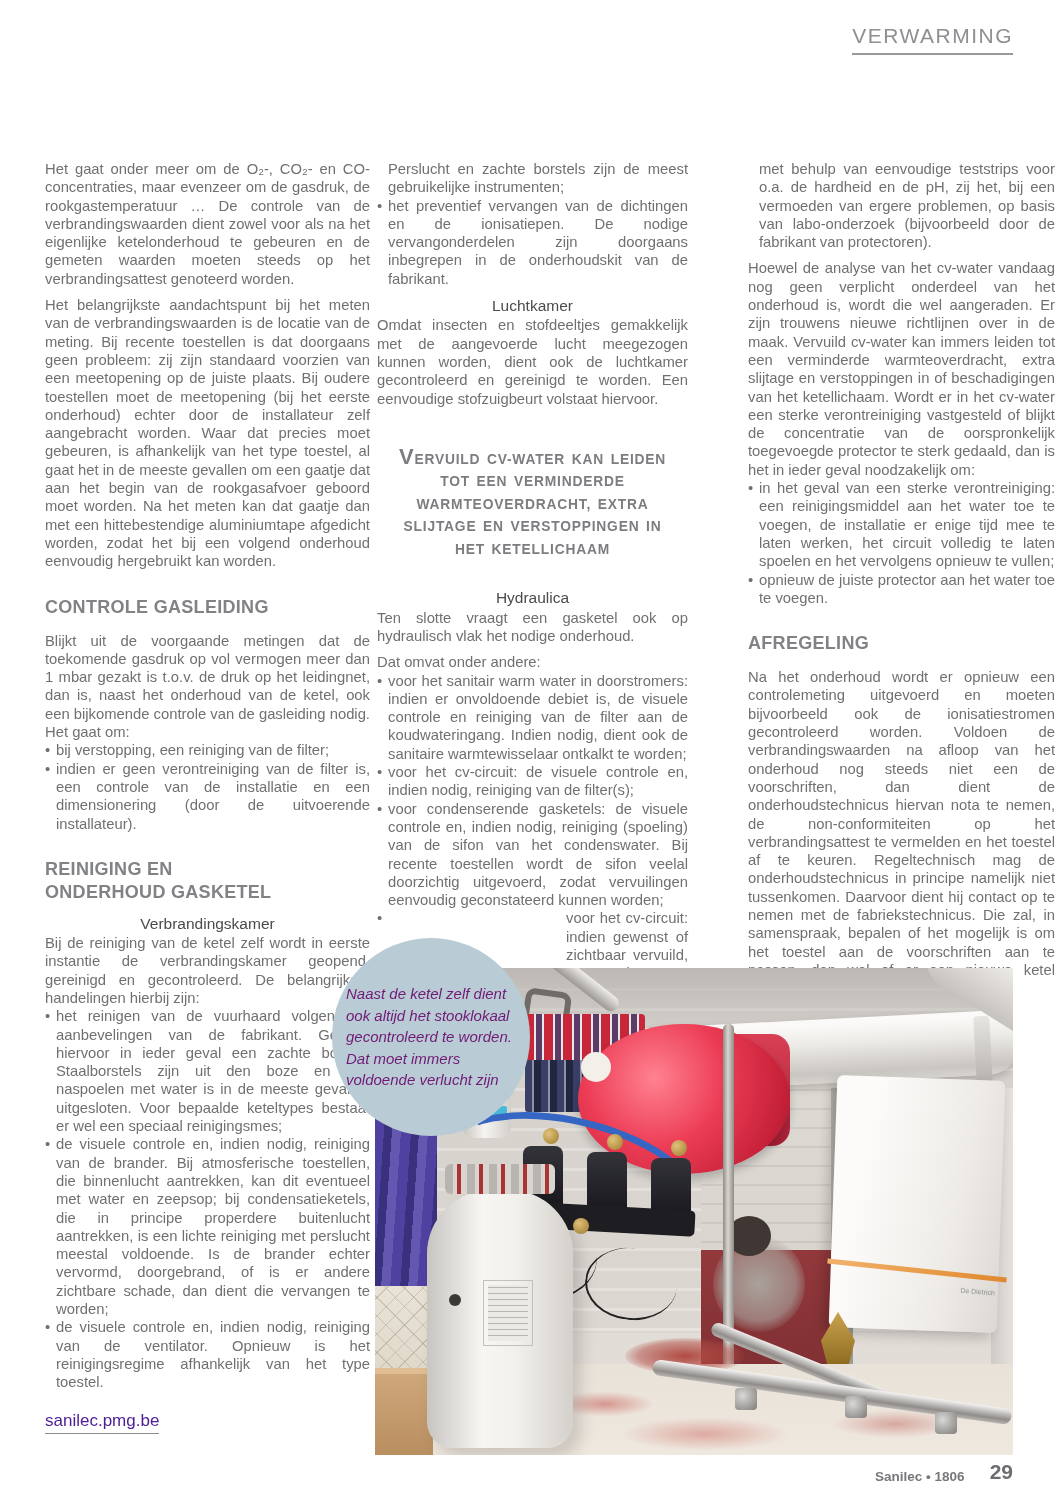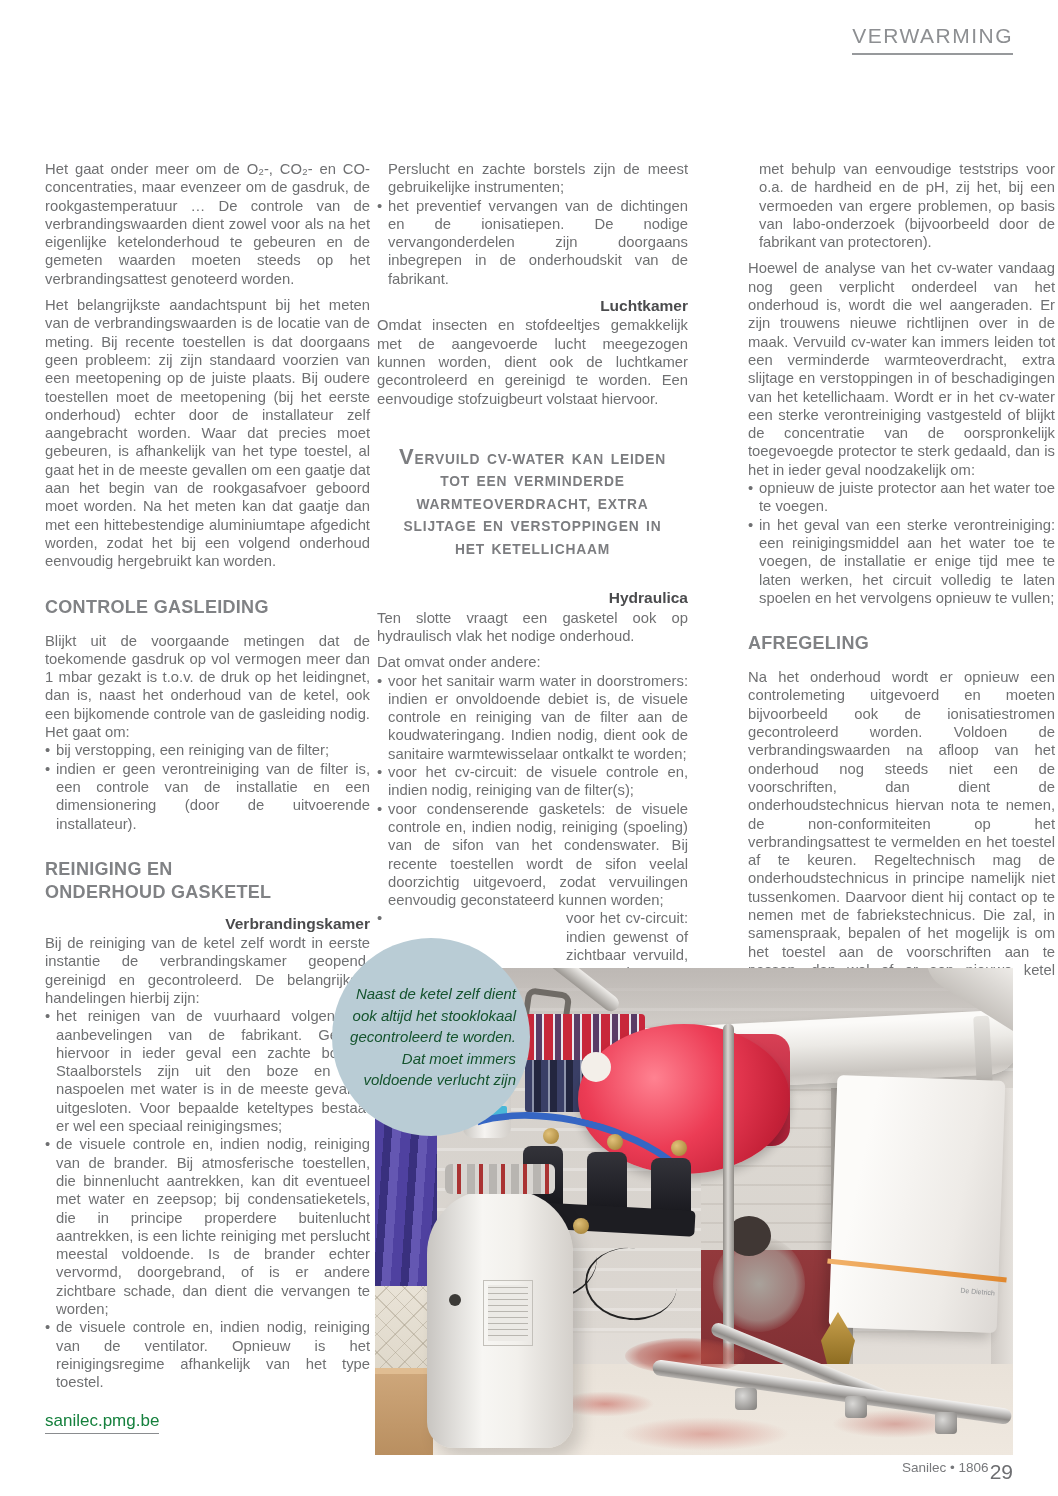--- a/index.html
+++ b/index.html
@@ -31,8 +31,8 @@
   }
   .h-caps.two-line{margin-bottom:12px;}
   .subhead{
-    font-size:15.5px;font-weight:bold;color:#4a4b4d;
-    margin:9px 0 1px 0;text-align:right;
+    font-size:15.5px;font-weight:normal;color:#4a4b4d;
+    margin:9px 0 1px 0;text-align:center;
   }
   .cont-indent{padding-left:11px;}
   .pullquote{

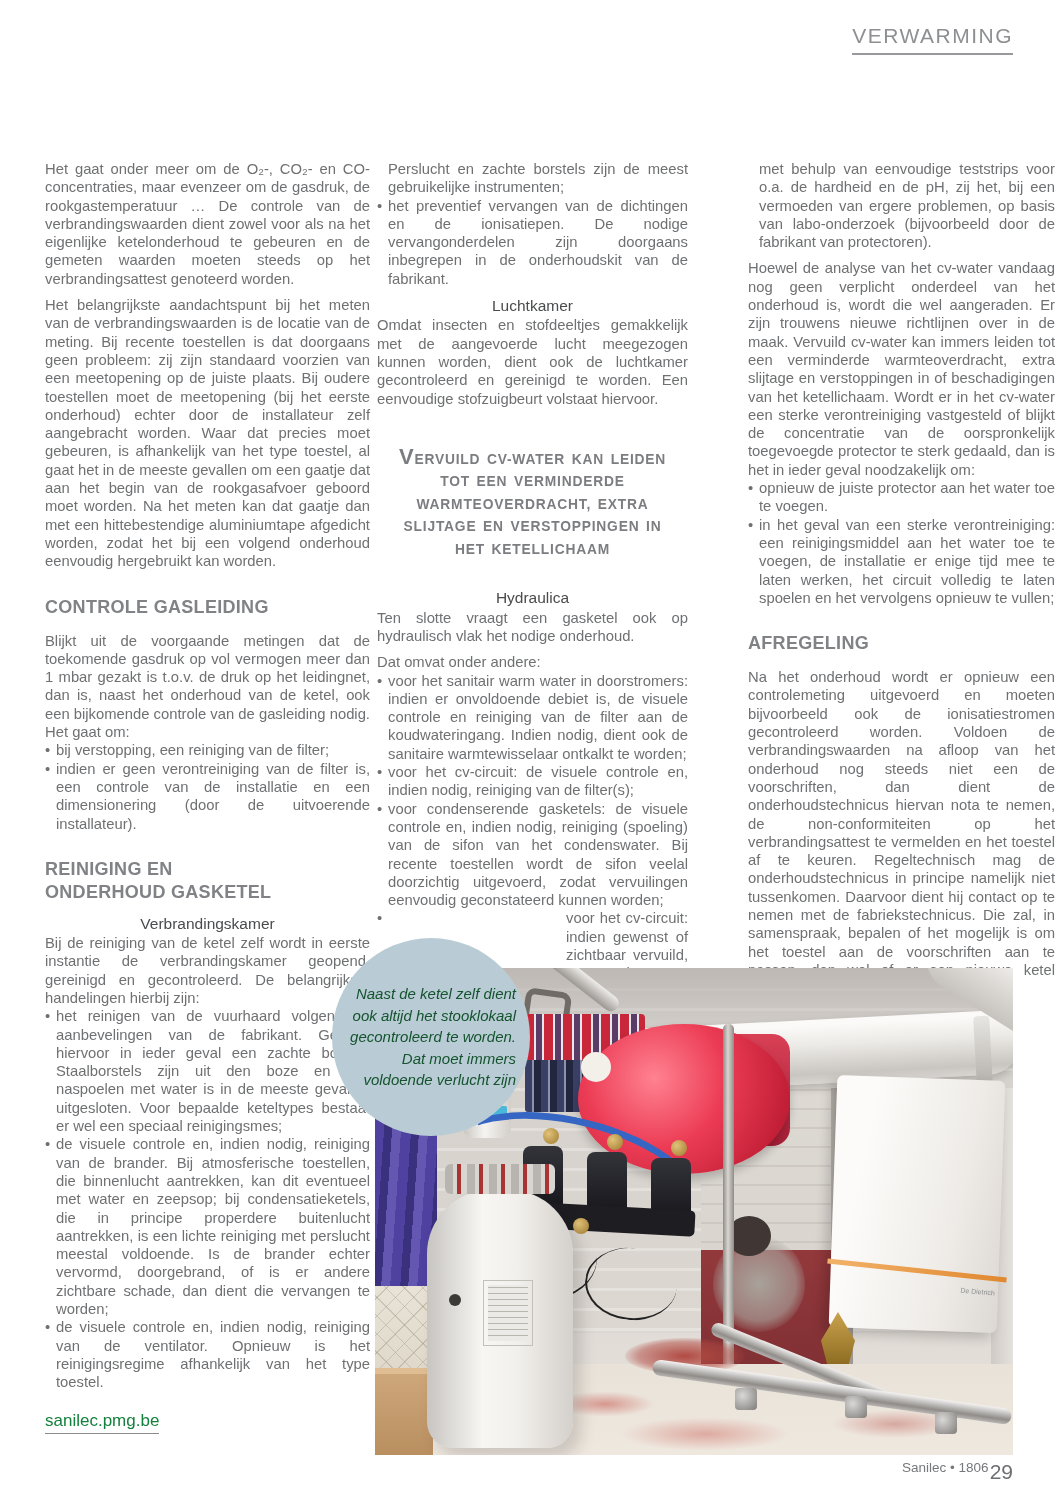--- a/index.html
+++ b/index.html
@@ -230,8 +230,8 @@
     <p class="cont-indent">met behulp van eenvoudige teststrips voor o.a. de hardheid en de pH, zij het, bij een vermoeden van ergere problemen, op basis van labo-onderzoek (bijvoorbeeld door de fabrikant van protectoren).</p>
     <p>Hoewel de analyse van het cv-water vandaag nog geen verplicht onderdeel van het onderhoud is, wordt die wel aangeraden. Er zijn trouwens nieuwe richtlijnen over in de maak. Vervuild cv-water kan immers leiden tot een verminderde warmteoverdracht, extra slijtage en verstoppingen in of beschadigingen van het ketellichaam. Wordt er in het cv-water een sterke verontreiniging vastgesteld of blijkt de concentratie van de oorspronkelijk toegevoegde protector te sterk gedaald, dan is het in ieder geval noodzakelijk om:</p>
     <ul class="blist">
+      <li><span>in het geval van een sterke verontreiniging: een reinigingsmiddel aan het water toe te voegen, de installatie er enige tijd mee te laten werken, het circuit volledig te laten spoelen en het vervolgens opnieuw te vullen;</span></li>
       <li><span>opnieuw de juiste protector aan het water toe te voegen.</span></li>
-      <li><span>in het geval van een sterke verontreiniging: een reinigingsmiddel aan het water toe te voegen, de installatie er enige tijd mee te laten werken, het circuit volledig te laten spoelen en het vervolgens opnieuw te vullen;</span></li>
     </ul>
     <h2 class="h-caps">AFREGELING</h2>
     <p><span>Na het onderhoud wordt er opnieuw een controlemeting uitgevoerd en moeten bijvoorbeeld ook de ionisatiestromen gecontroleerd worden. Voldoen de verbrandingswaarden na afloop van het onderhoud nog steeds niet een de voorschriften, dan dient de onderhoudstechnicus hiervan nota te nemen, de non-conformiteiten op het verbrandingsattest te vermelden en het toestel af te keuren. Regeltechnisch mag de onderhoudstechnicus in principe namelijk niet tussenkomen. Daarvoor dient hij contact op te nemen met de fabriekstechnicus. Die zal, in samenspraak, bepalen of het mogelijk is om het toestel aan de voorschriften aan te passen, dan wel of er een nieuwe ketel geplaatst moet worden.</span> <span class="endmark">❑</span></p>

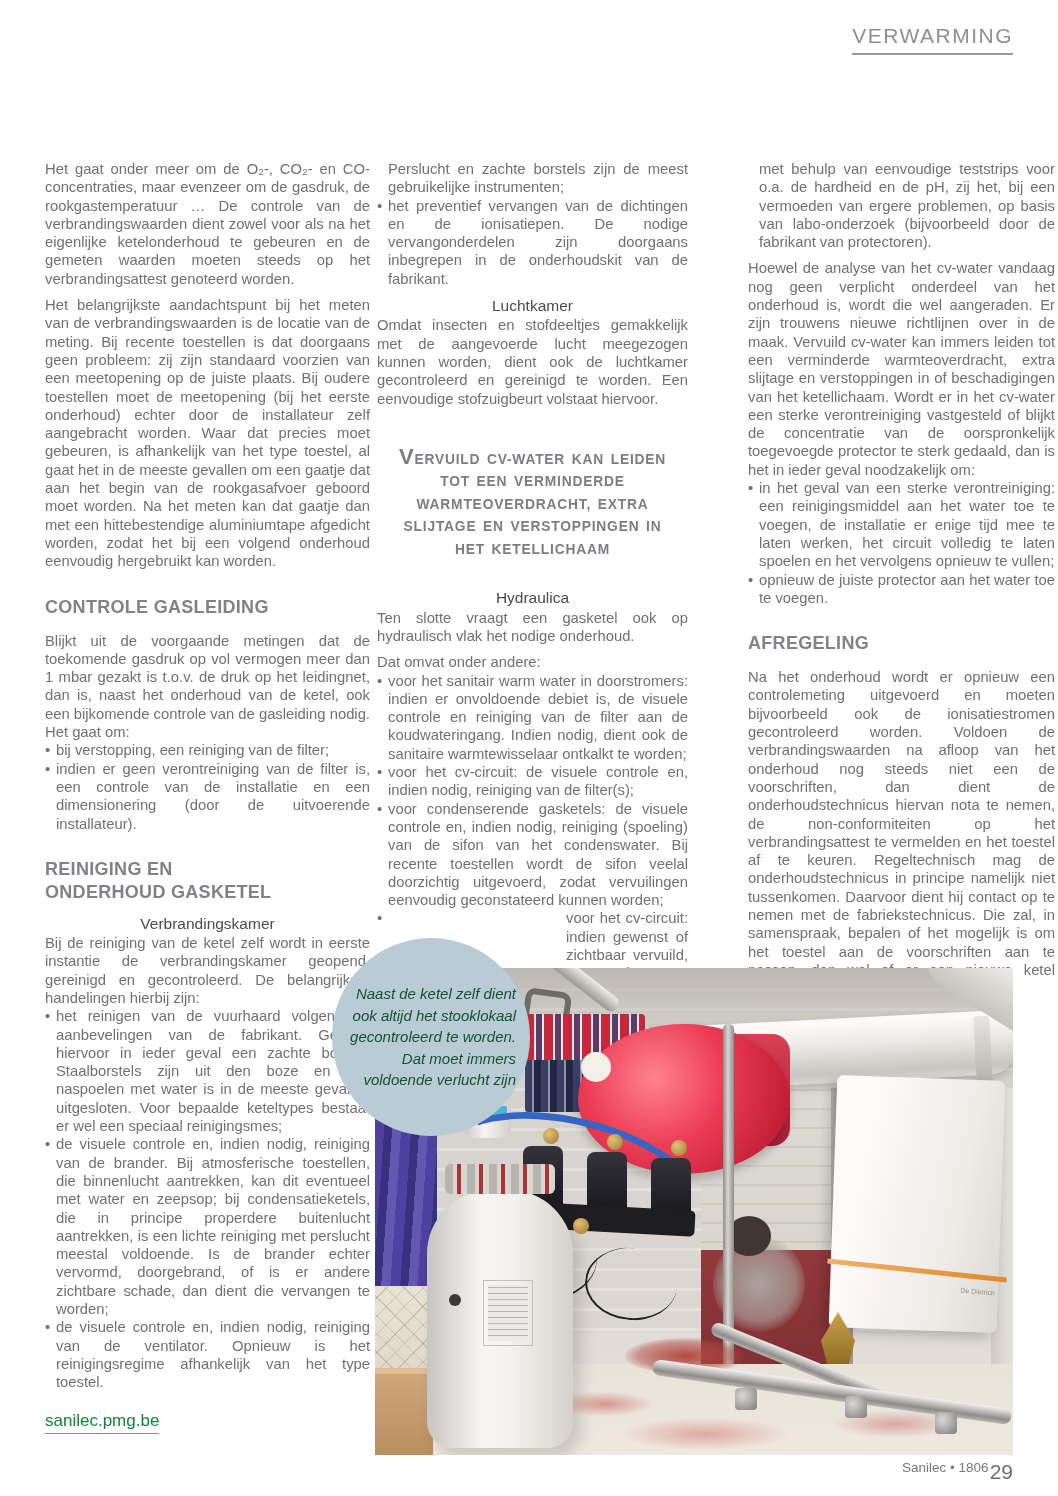--- a/index.html
+++ b/index.html
@@ -51,8 +51,8 @@
     display:flex;align-items:center;justify-content:center;
   }
   .callout-circle .ctext{
-    width:170px;text-align:right;font-style:italic;
-    font-size:15px;line-height:21.5px;color:#14532d;
+    width:170px;text-align:left;font-style:italic;
+    font-size:15px;line-height:21.5px;color:#701a75;
   }
   
   .footer-link{

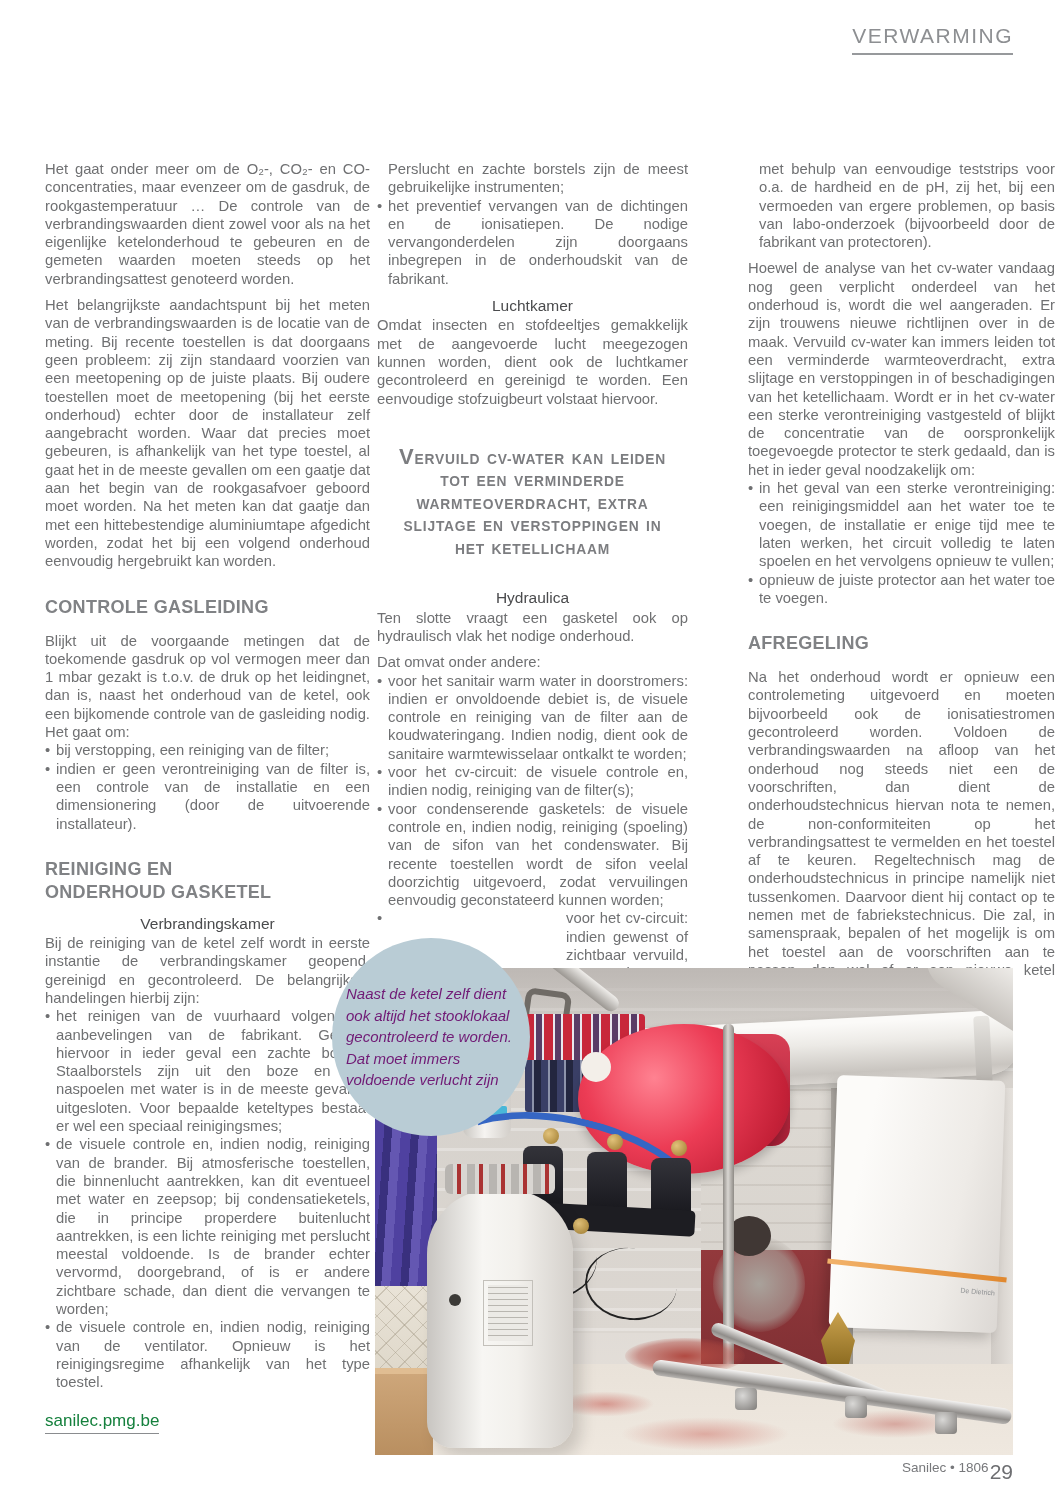--- a/index.html
+++ b/index.html
@@ -56,7 +56,7 @@
   }
   
   .footer-link{
-    position:absolute;left:45px;top:1411px;font-size:17px;color:#15803d;
+    position:absolute;left:45px;top:1411px;font-size:17px;color:#4c1d95;
     border-bottom:1.5px solid #8a8c8f;padding-bottom:2px;
   }
   .footer-right{

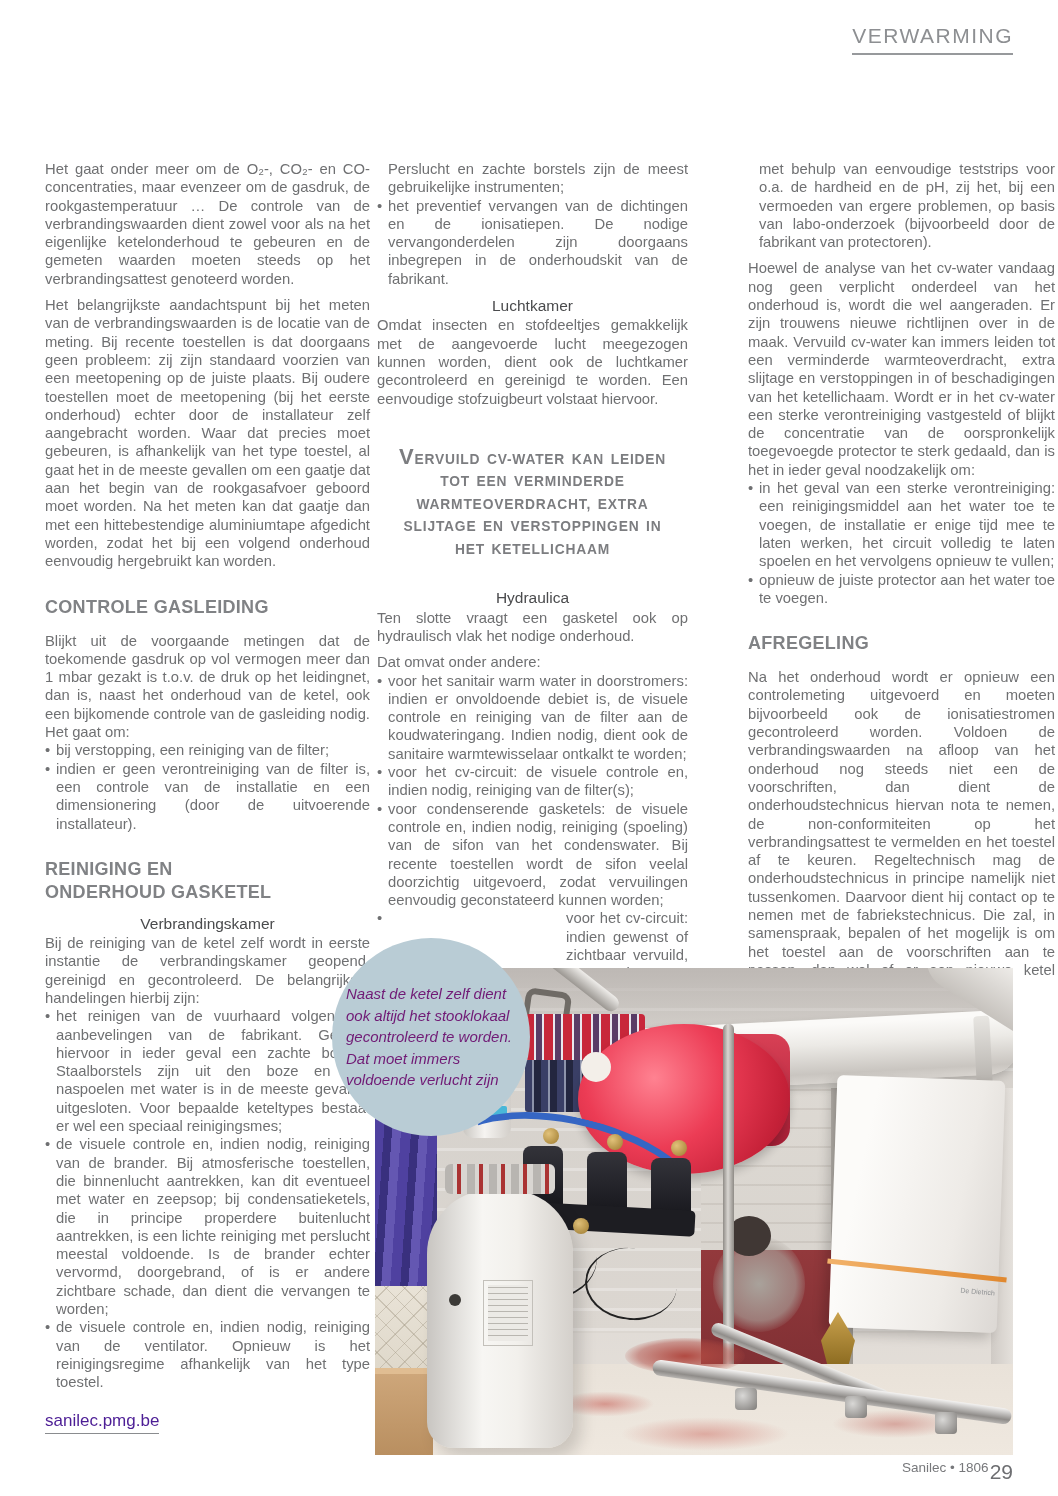--- a/index.html
+++ b/index.html
@@ -60,7 +60,7 @@
     border-bottom:1.5px solid #8a8c8f;padding-bottom:2px;
   }
   .footer-right{
-    position:absolute;right:45px;top:1460px;display:flex;align-items:flex-start;gap:1px;
+    position:absolute;right:45px;top:1460px;display:flex;align-items:flex-end;gap:25px;font-weight:bold;
   }
   .footer-issue{font-size:13.5px;color:#77787b;}
   .footer-page{font-size:21px;color:#6d6e71;}

